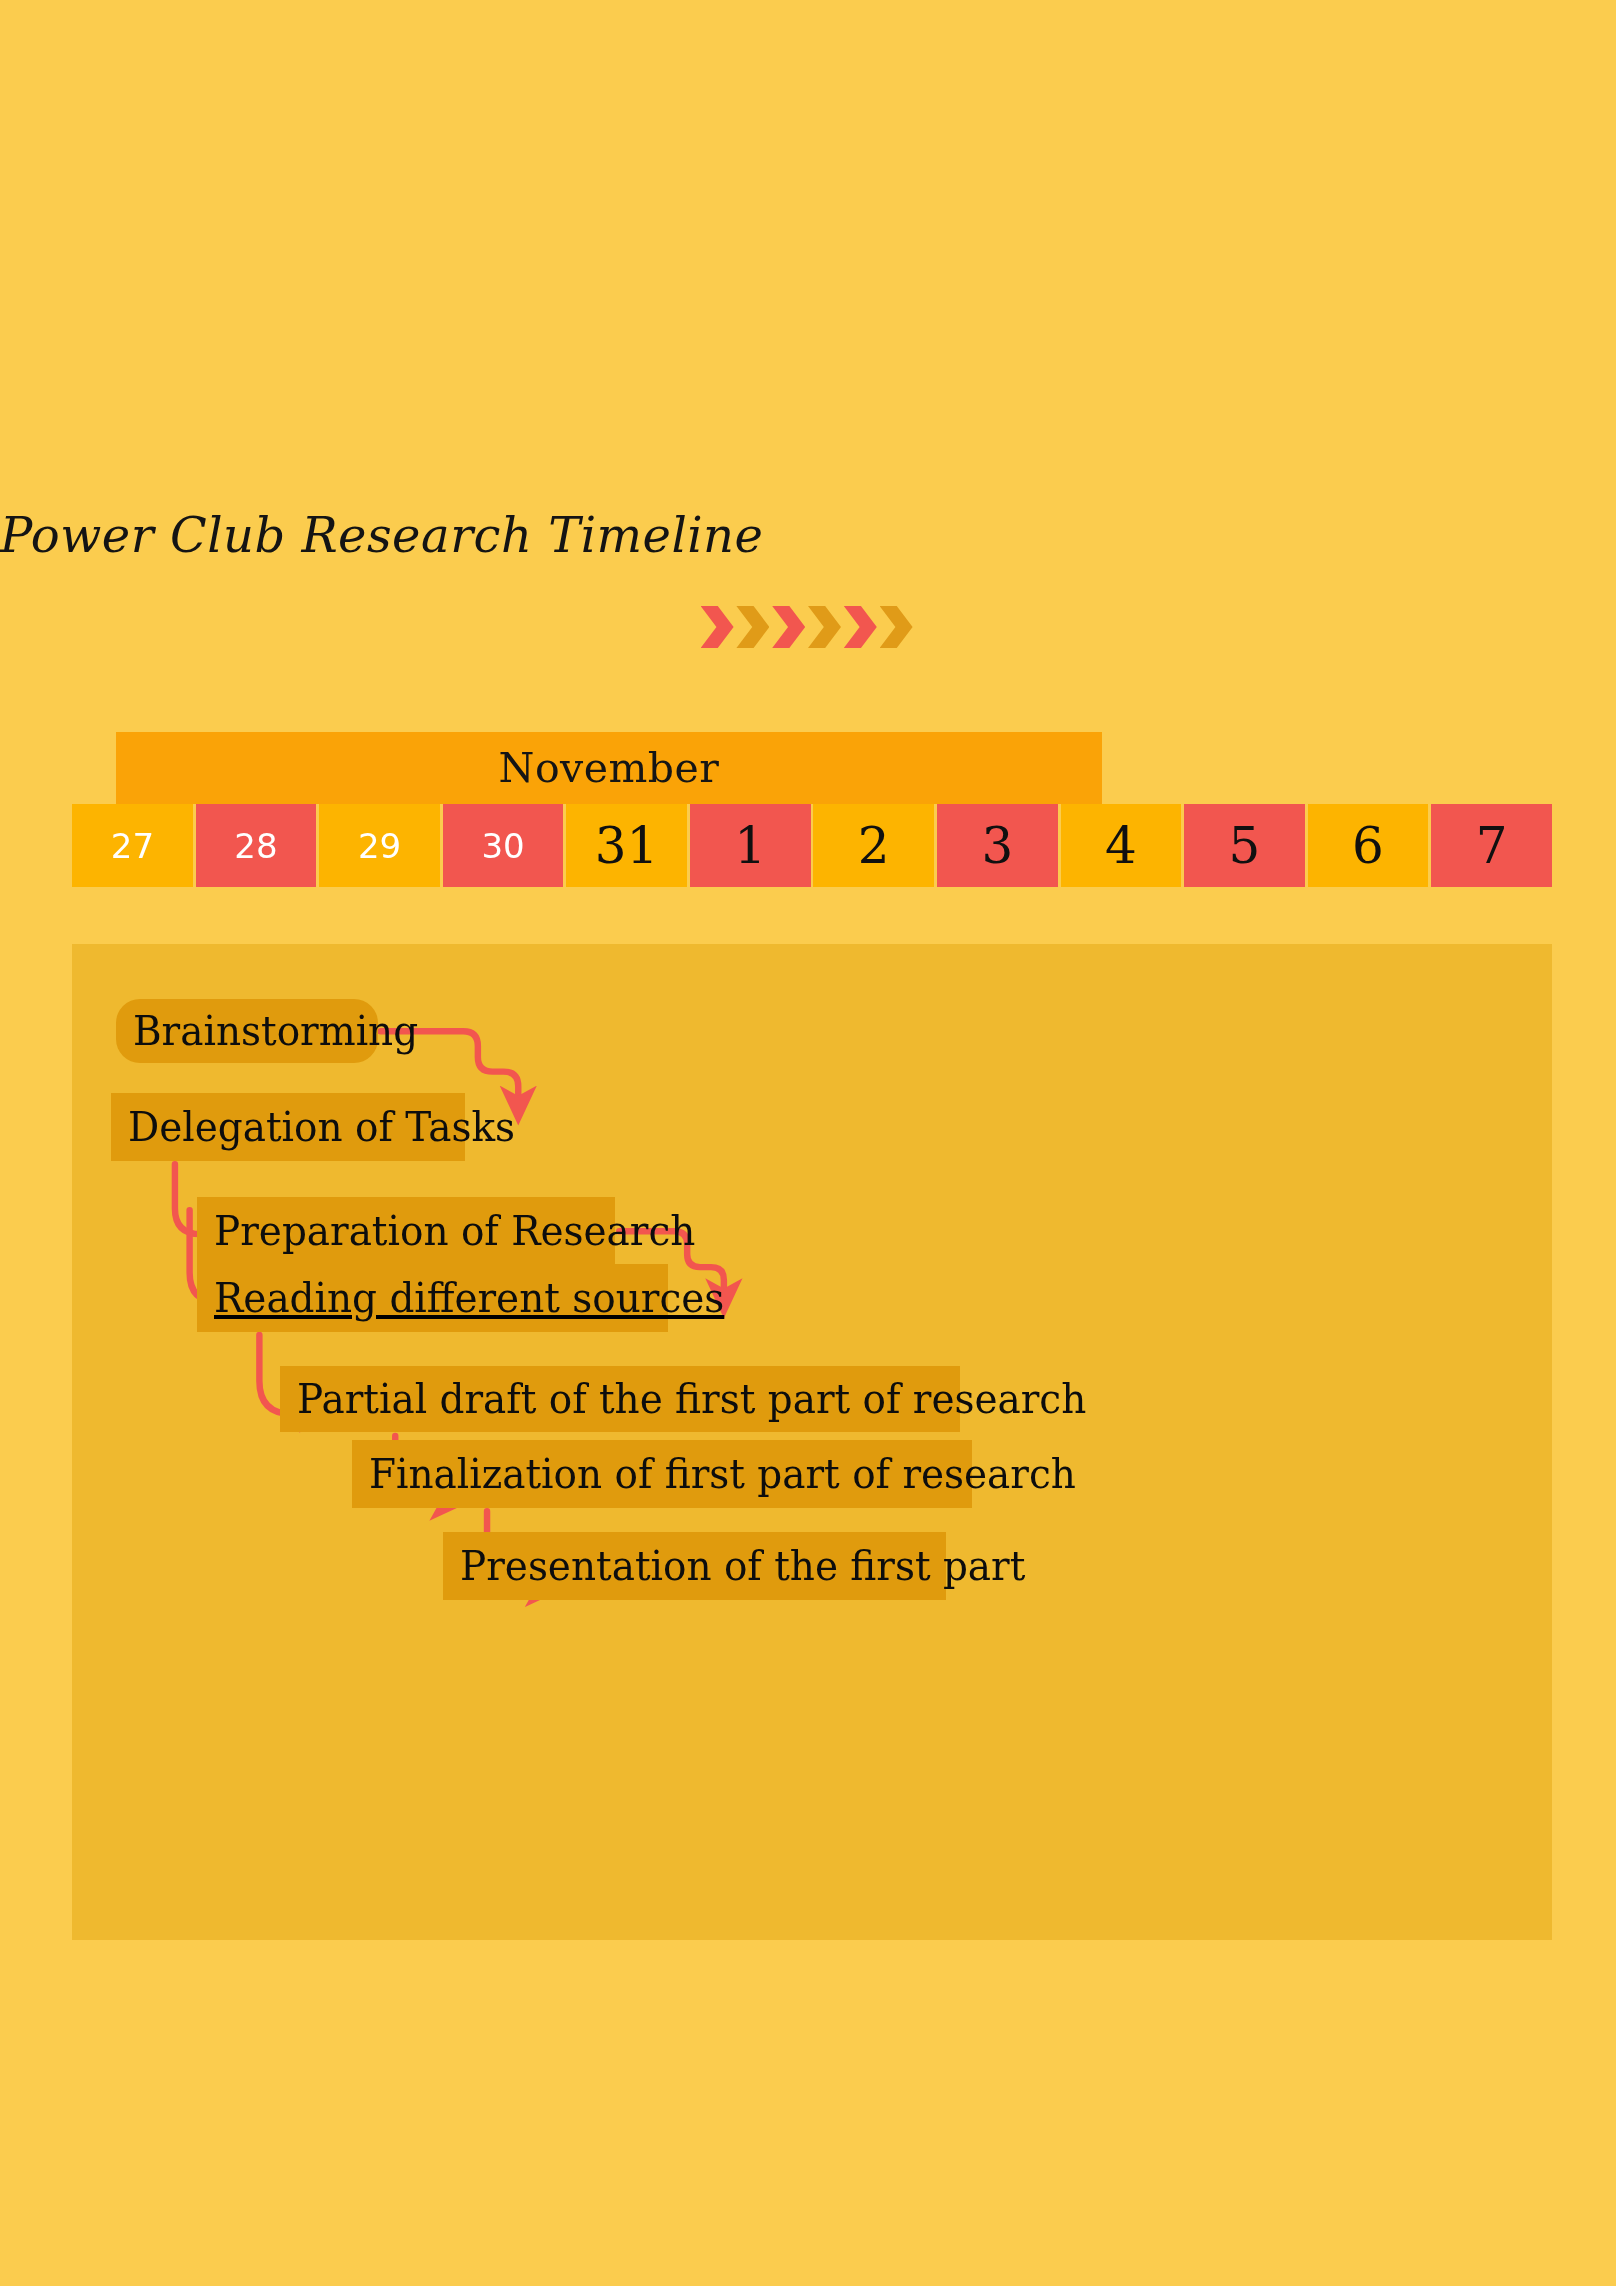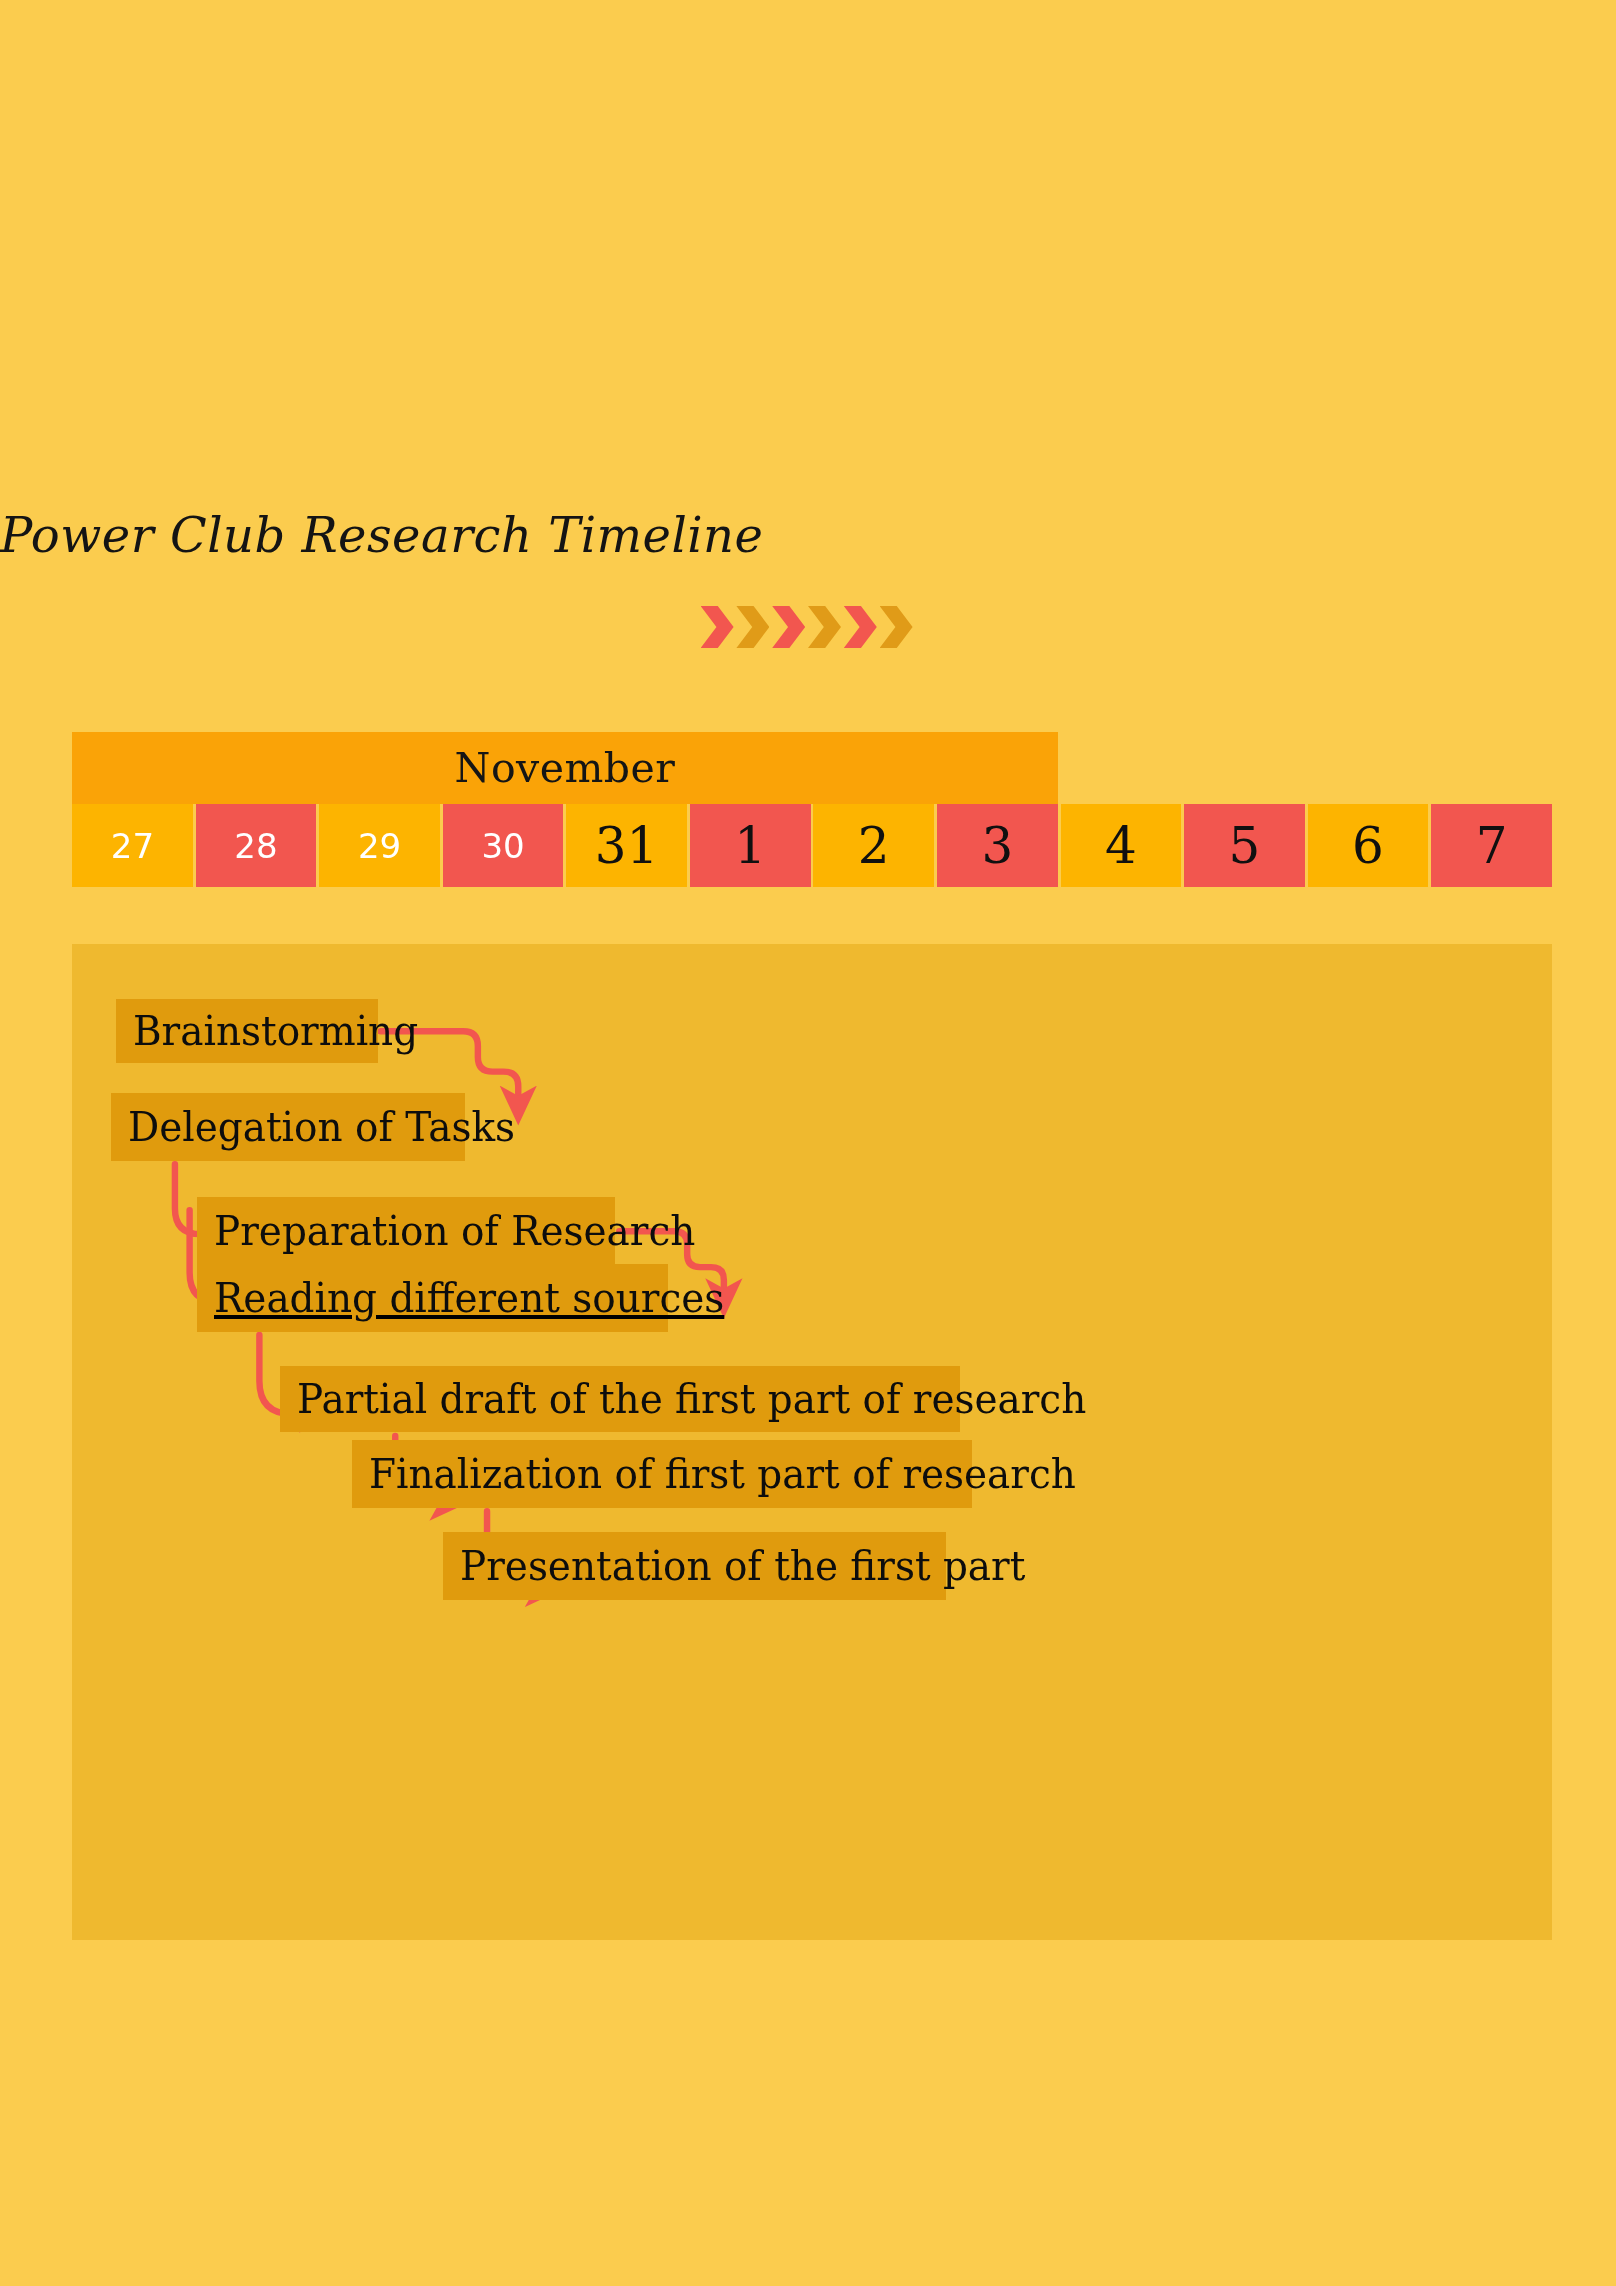--- a/index.html
+++ b/index.html
@@ -184,7 +184,7 @@
 
   <div class="calendar">
     <div class="month-row" id="month-row">
-        <div class="month month-nov" style="width: 986px; background: rgb(250, 163, 7); color: rgb(21, 21, 21);">November</div>
+        <div class="month month-nov" style="width: 986px; background: rgb(250, 163, 7); color: rgb(21, 21, 21); margin-left: 44px;">November</div>
       </div>
     <div class="days-row" id="days-row">
         <div class="day day-oct" style="width: 121px; background: rgb(253, 180, 0); color: rgb(255, 255, 255);">27</div>

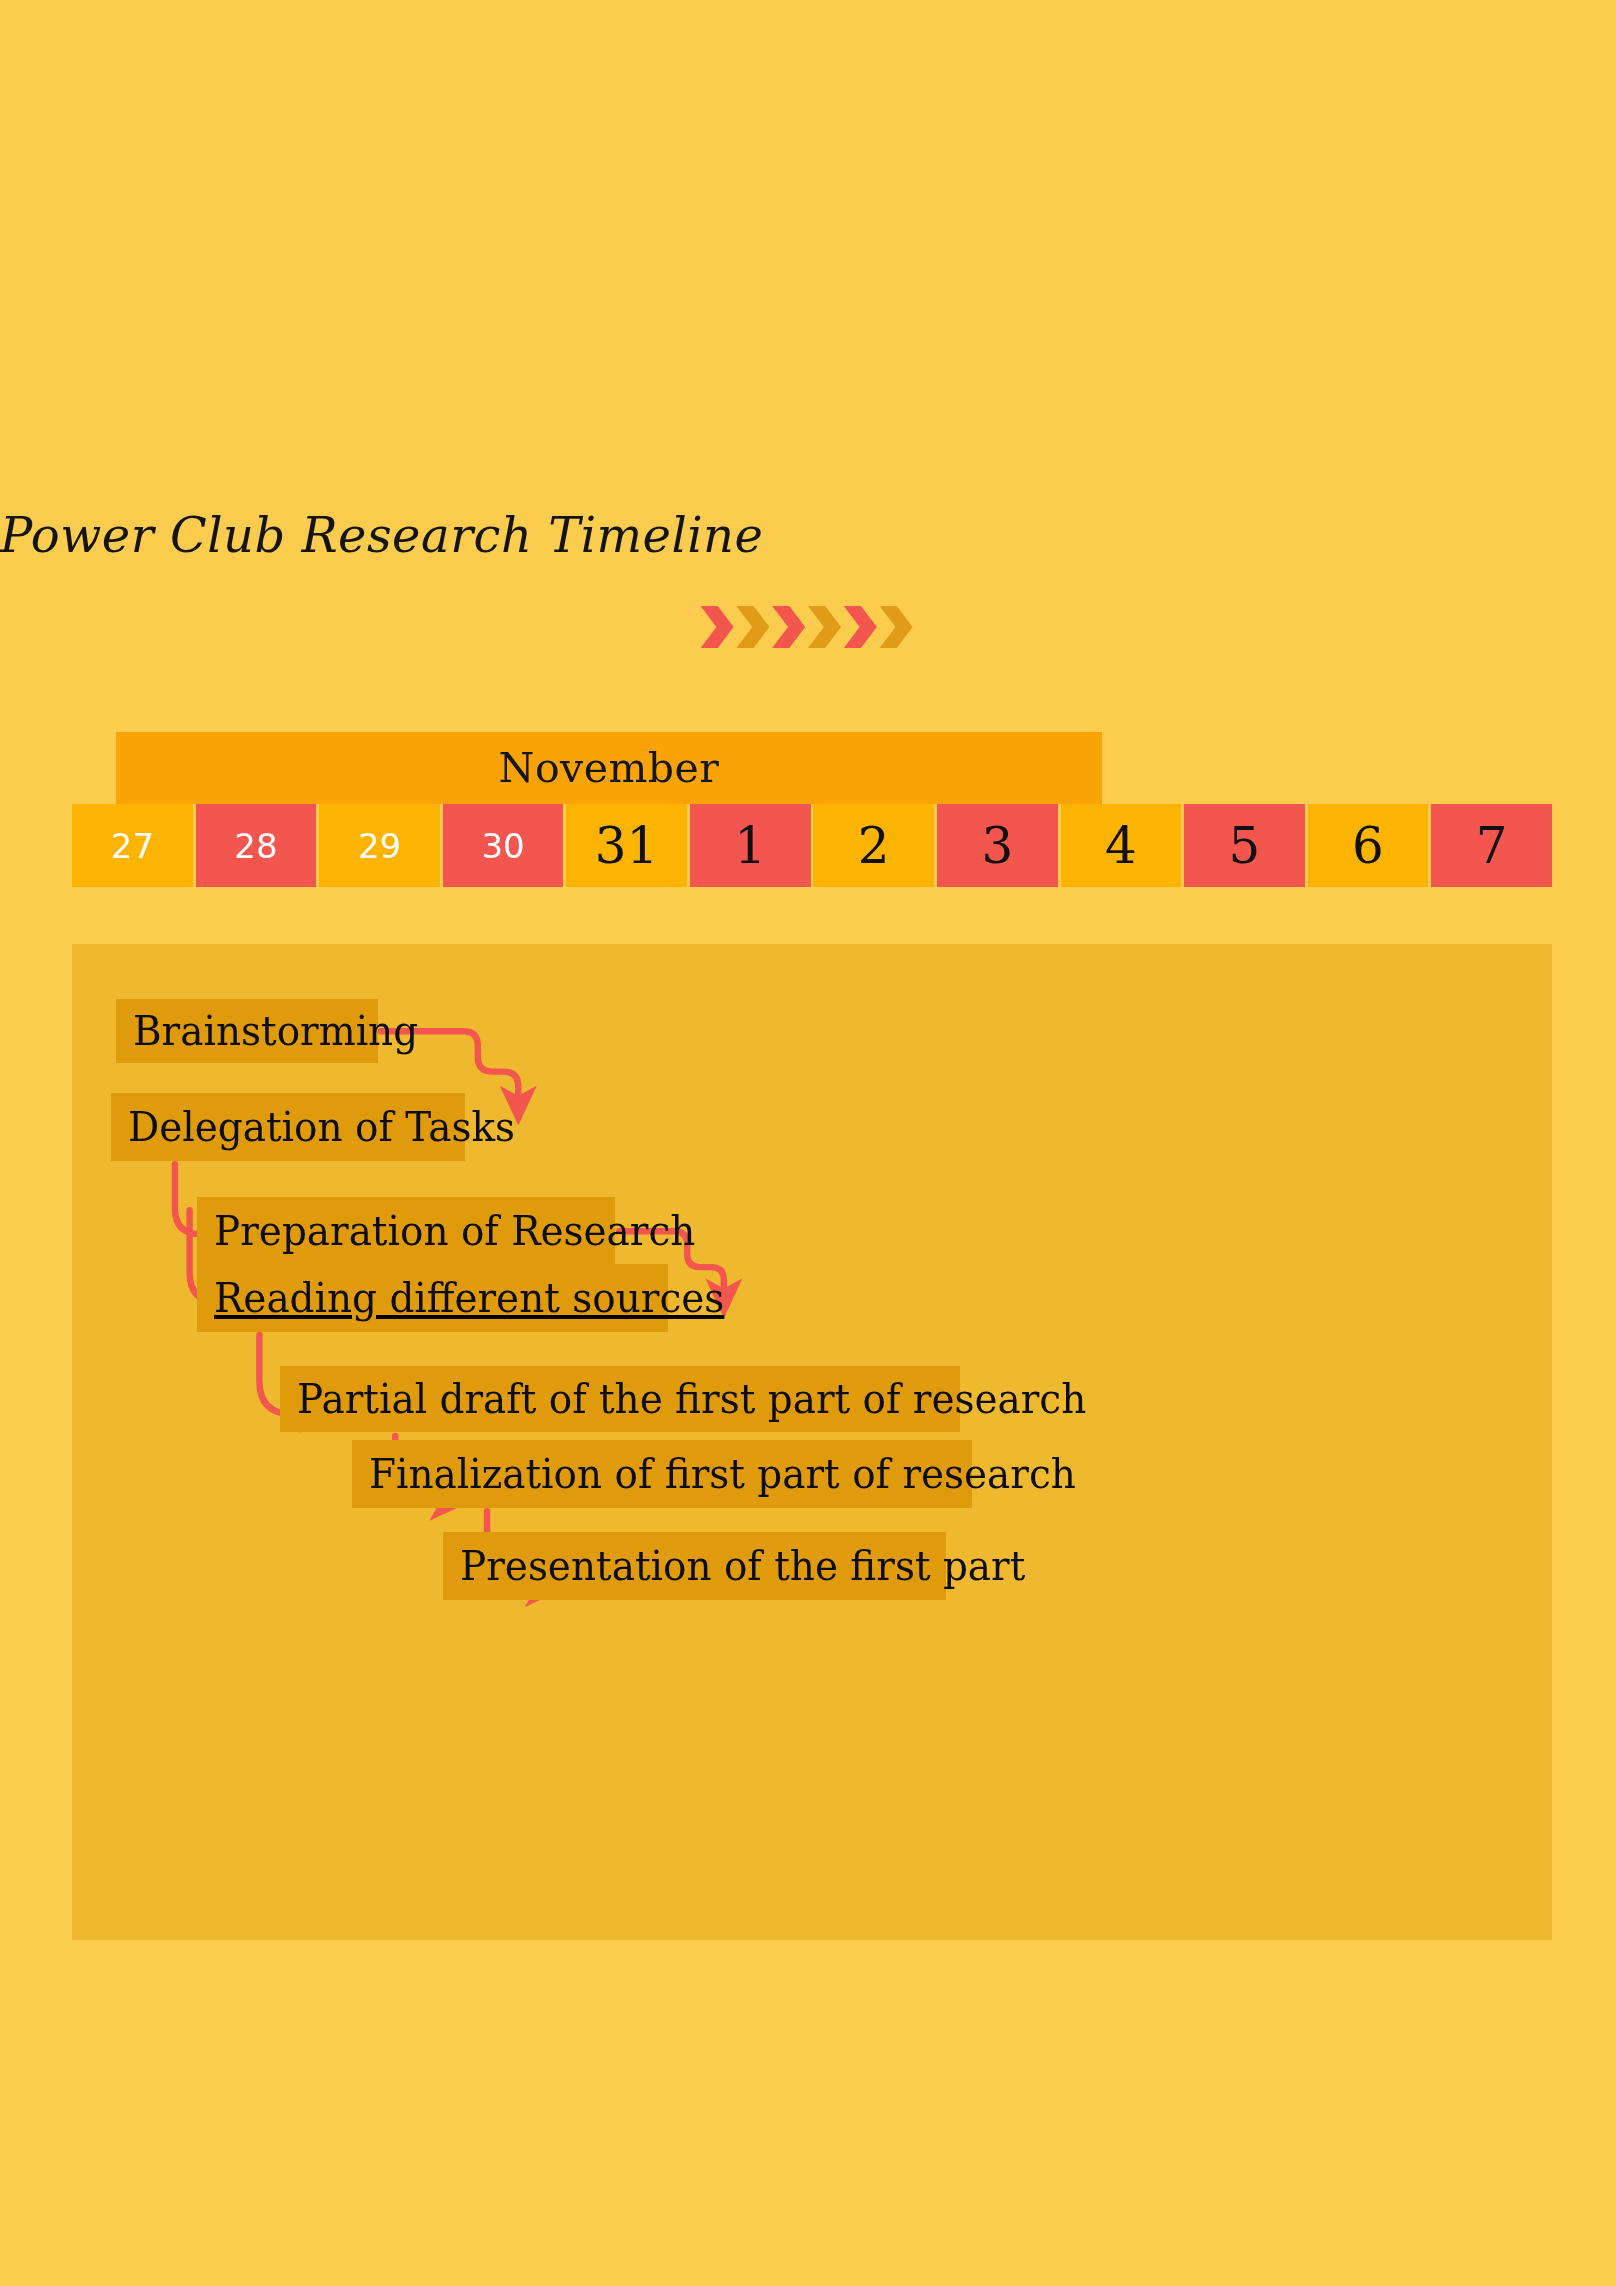--- a/index.html
+++ b/index.html
@@ -227,7 +227,7 @@
       </g>
     </svg>
     <div id="task-bars">
-        <div class="task-bar" style="left: 44px; top: 55px; width: 262px; height: 64px; background: rgb(224, 155, 13);">
+        <div class="task-bar" style="left: 44px; top: 55px; width: 262px; height: 64px; background: rgb(224, 155, 13); border-radius: 24px;">
           <span class="task-label">Brainstorming</span>
         </div>
         <div class="task-bar" style="left: 39px; top: 149px; width: 354px; height: 68px; background: rgb(224, 155, 13);">

